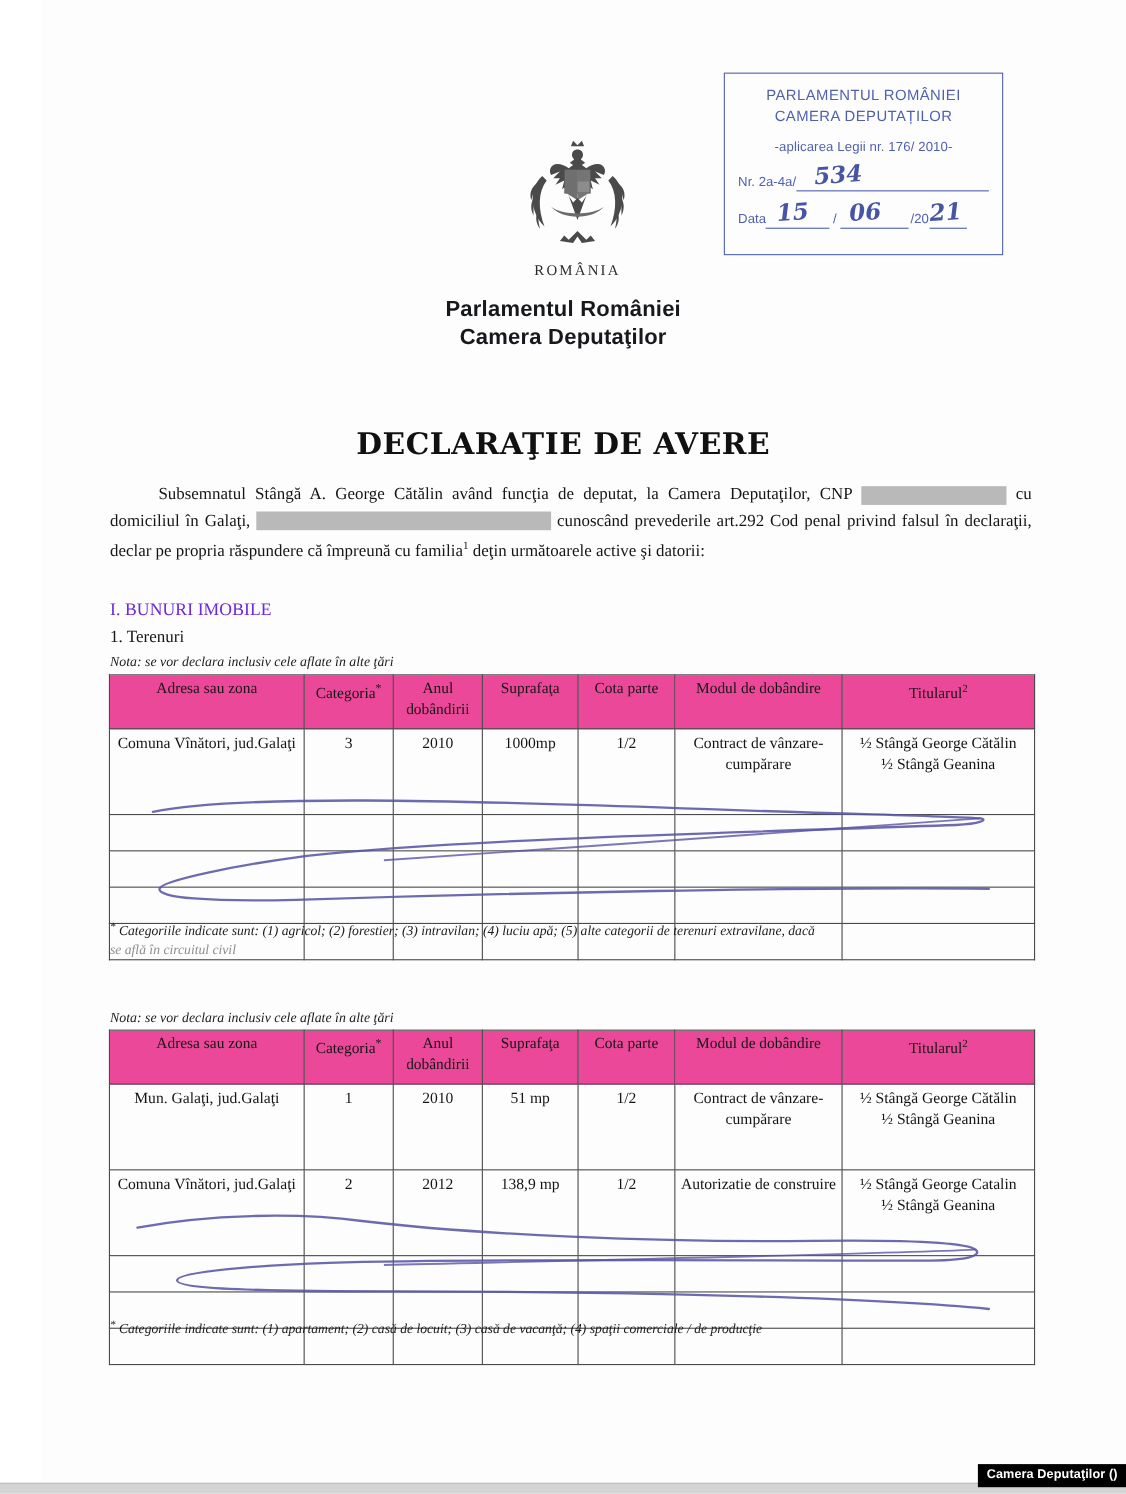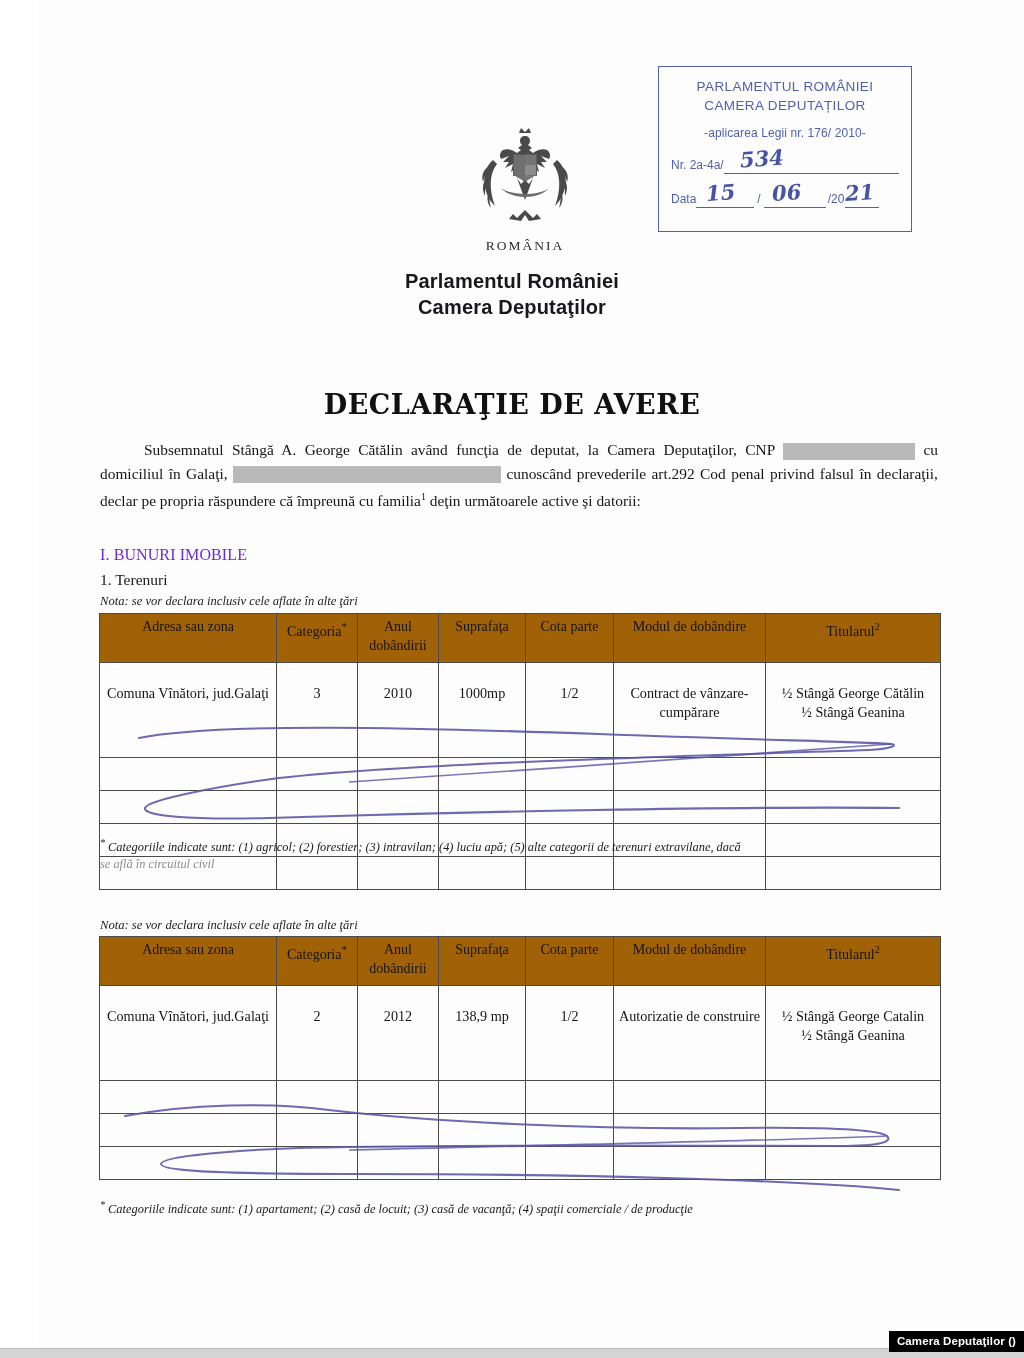--- a/index.html
+++ b/index.html
@@ -145,7 +145,7 @@
     font-weight: normal;
   }
   .decl-table thead th {
-    background: #a16207;
+    background: #ec4899;
     vertical-align: top;
     height: 42px;
     font-size: 14px;

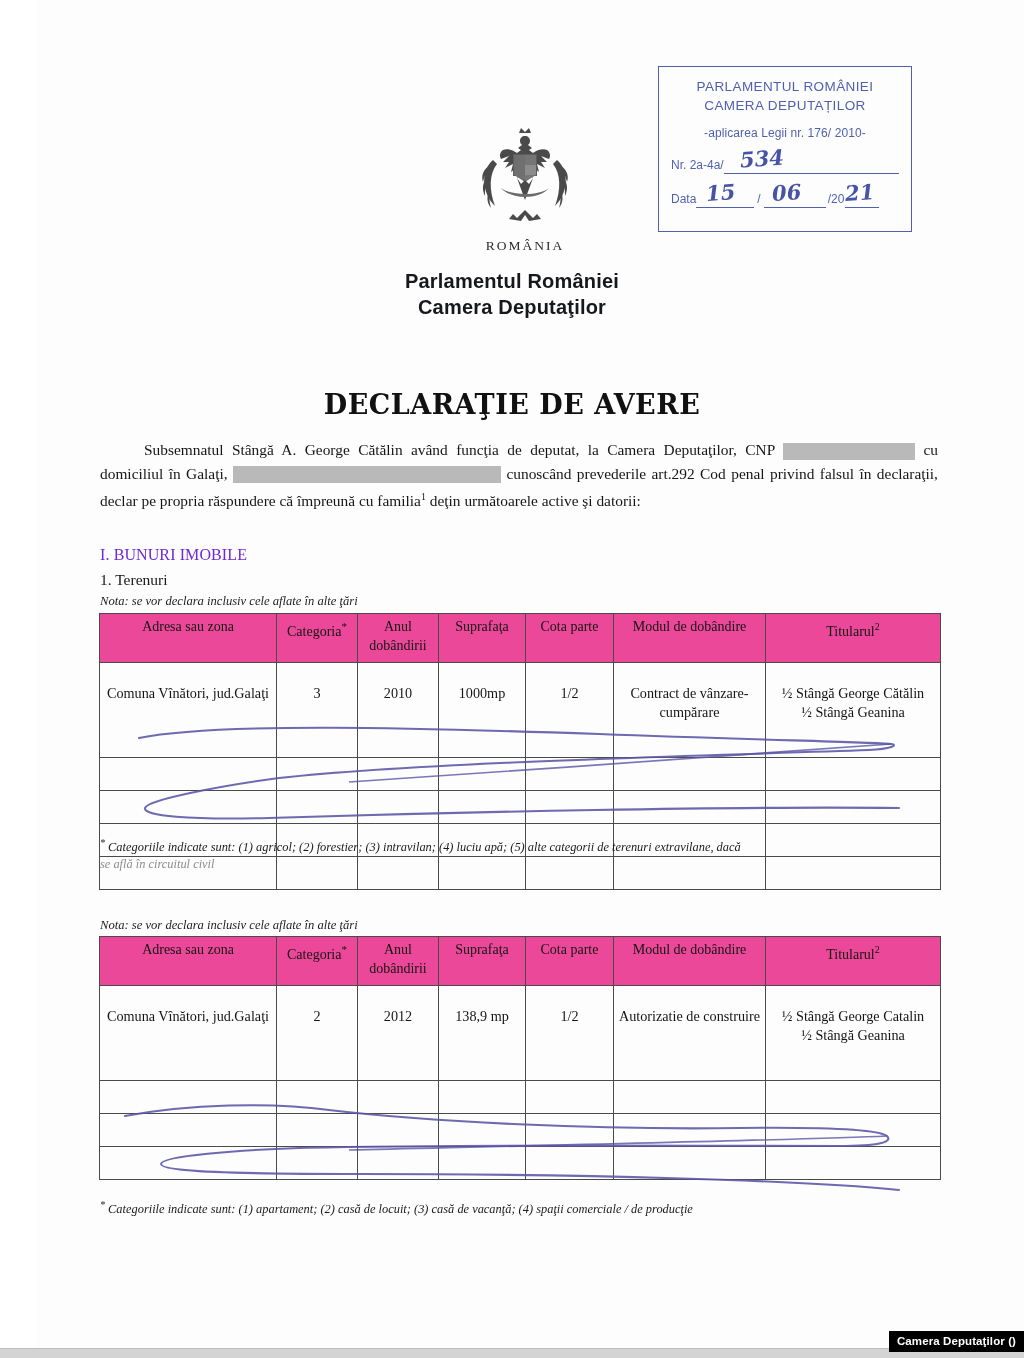--- a/index.html
+++ b/index.html
@@ -150,7 +150,7 @@
     height: 42px;
     font-size: 14px;
   }
-  .decl-table td.data-cell { height: 70px; padding-top: 21px; }
+  .decl-table td.data-cell { height: 70px; padding-top: 4px; }
   .decl-table tr.blank-row td { height: 26px; }
   .sup2 { font-size: 10px; vertical-align: super; }
   .supstar { font-size: 11px; vertical-align: super; }

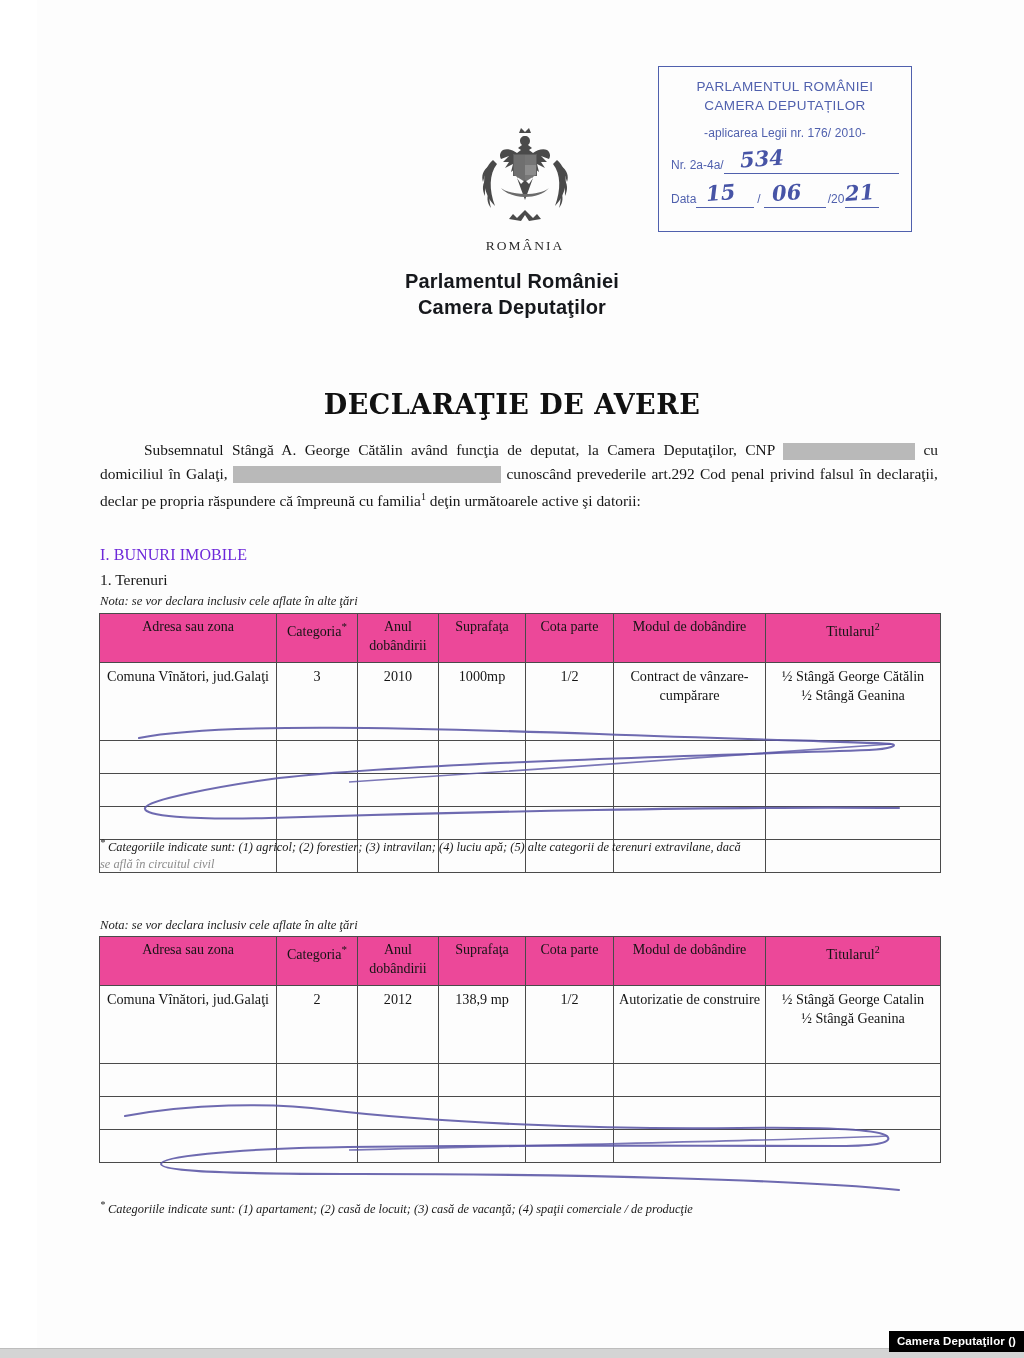--- a/index.html
+++ b/index.html
@@ -384,6 +384,16 @@
   </thead>
   <tbody>
     <tr>
+      <td class="data-cell">Mun. Galaţi, jud.Galaţi</td>
+      <td class="data-cell">1</td>
+      <td class="data-cell">2010</td>
+      <td class="data-cell">51 mp</td>
+      <td class="data-cell">1/2</td>
+      <td class="data-cell">Contract de vânzare-cumpărare</td>
+      <td class="data-cell" style="white-space:pre-line">½ Stângă George Cătălin
+½ Stângă Geanina</td>
+    </tr>
+    <tr>
       <td class="data-cell">Comuna Vînători, jud.Galaţi</td>
       <td class="data-cell">2</td>
       <td class="data-cell">2012</td>

